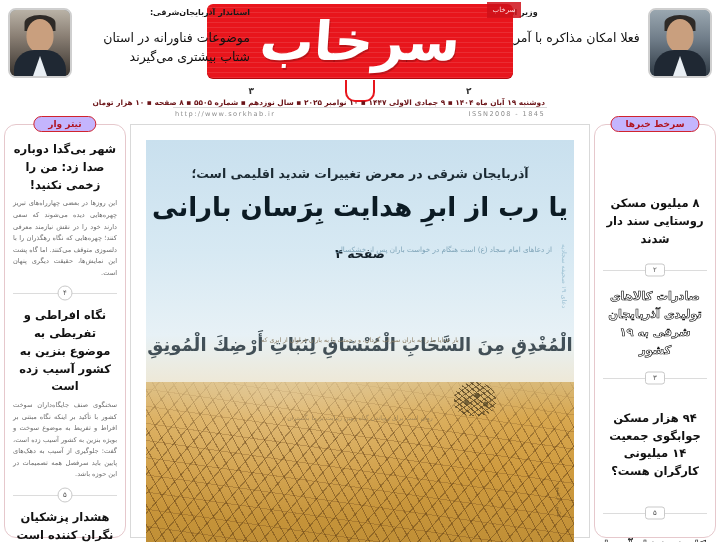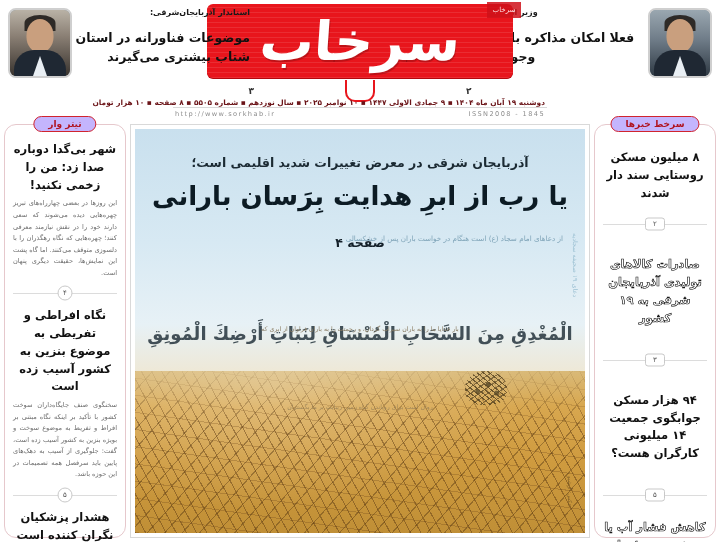--- a/index.html
+++ b/index.html
@@ -109,7 +109,7 @@
   .teaser.right .txt{right:66px;text-align:left;}
   .teaser.left .txt{left:66px;text-align:right;}
   .teaser .kicker{font-size:8px;font-weight:bold;color:#1a1a1a;margin-bottom:12px;}
-  .teaser .head{font-size:12.5px;font-weight:bold;color:#111;line-height:1.5;}
+  .teaser .head{font-size:12.5px;font-weight:normal;color:#111;line-height:1.5;}
   .teaser .pg{
     position:absolute;top:80px;font-size:9px;color:#333;font-weight:bold;
   }

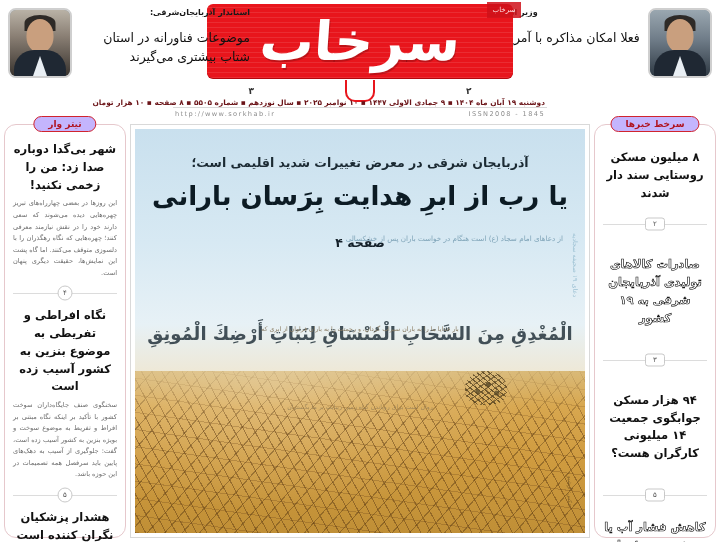--- a/index.html
+++ b/index.html
@@ -167,7 +167,7 @@
   .center{
     position:absolute;left:130px;top:0;width:460px;height:414px;
     border:1px solid #d9d9d9;background:#fff;box-sizing:border-box;
-    padding:4px;
+    padding:15px;
   }
   .lead{position:relative;width:100%;height:404px;overflow:hidden;}
   .sky{

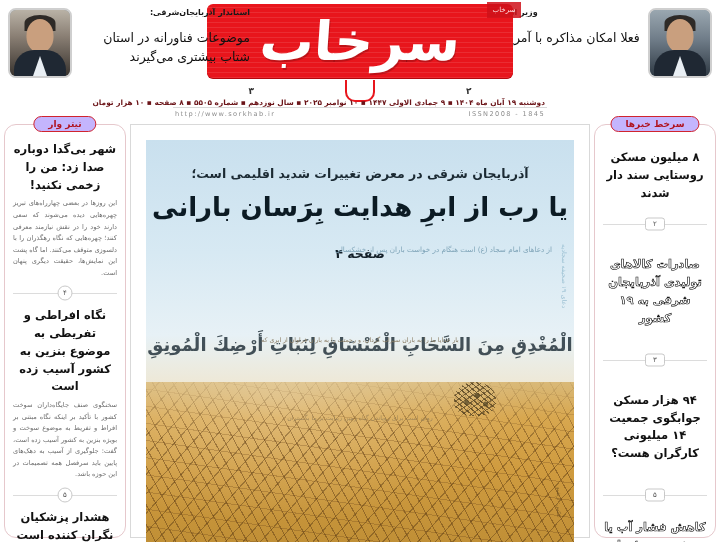--- a/index.html
+++ b/index.html
@@ -357,7 +357,7 @@
       <div class="side-badge">سرخط خبرها</div>
       <div class="side-inner" style="padding-top:24px;">
 
-        <div class="sitem" style="margin-bottom:14px;">
+        <div class="sitem" style="margin-bottom:14px;margin-top:46px;">
           <h3>۸ میلیون مسکن روستایی سند دار شدند</h3>
         </div>
         <div class="sep">

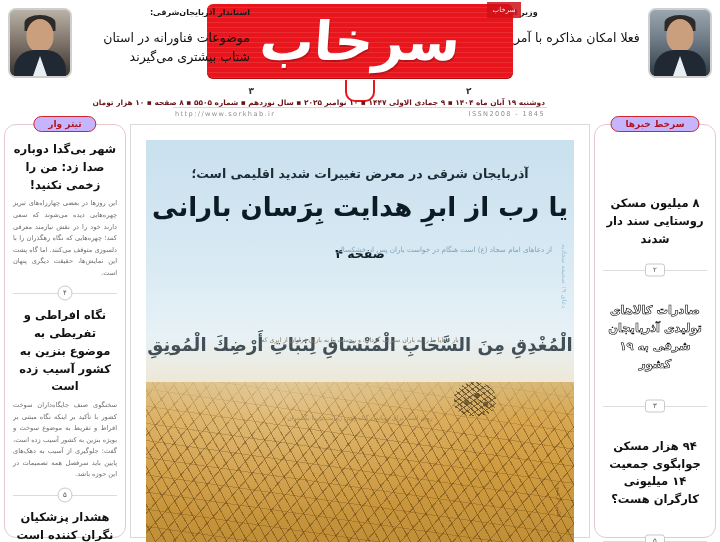--- a/index.html
+++ b/index.html
@@ -364,7 +364,7 @@
           <span>۲</span>
         </div>
 
-        <div class="sitem" style="margin:24px 0;">
+        <div class="sitem" style="margin:10px 0;">
           <h3 class="stroke">صادرات کالاهای تولیدی آذربایجان شرقی به ۱۹ کشور</h3>
         </div>
         <div class="sep">

